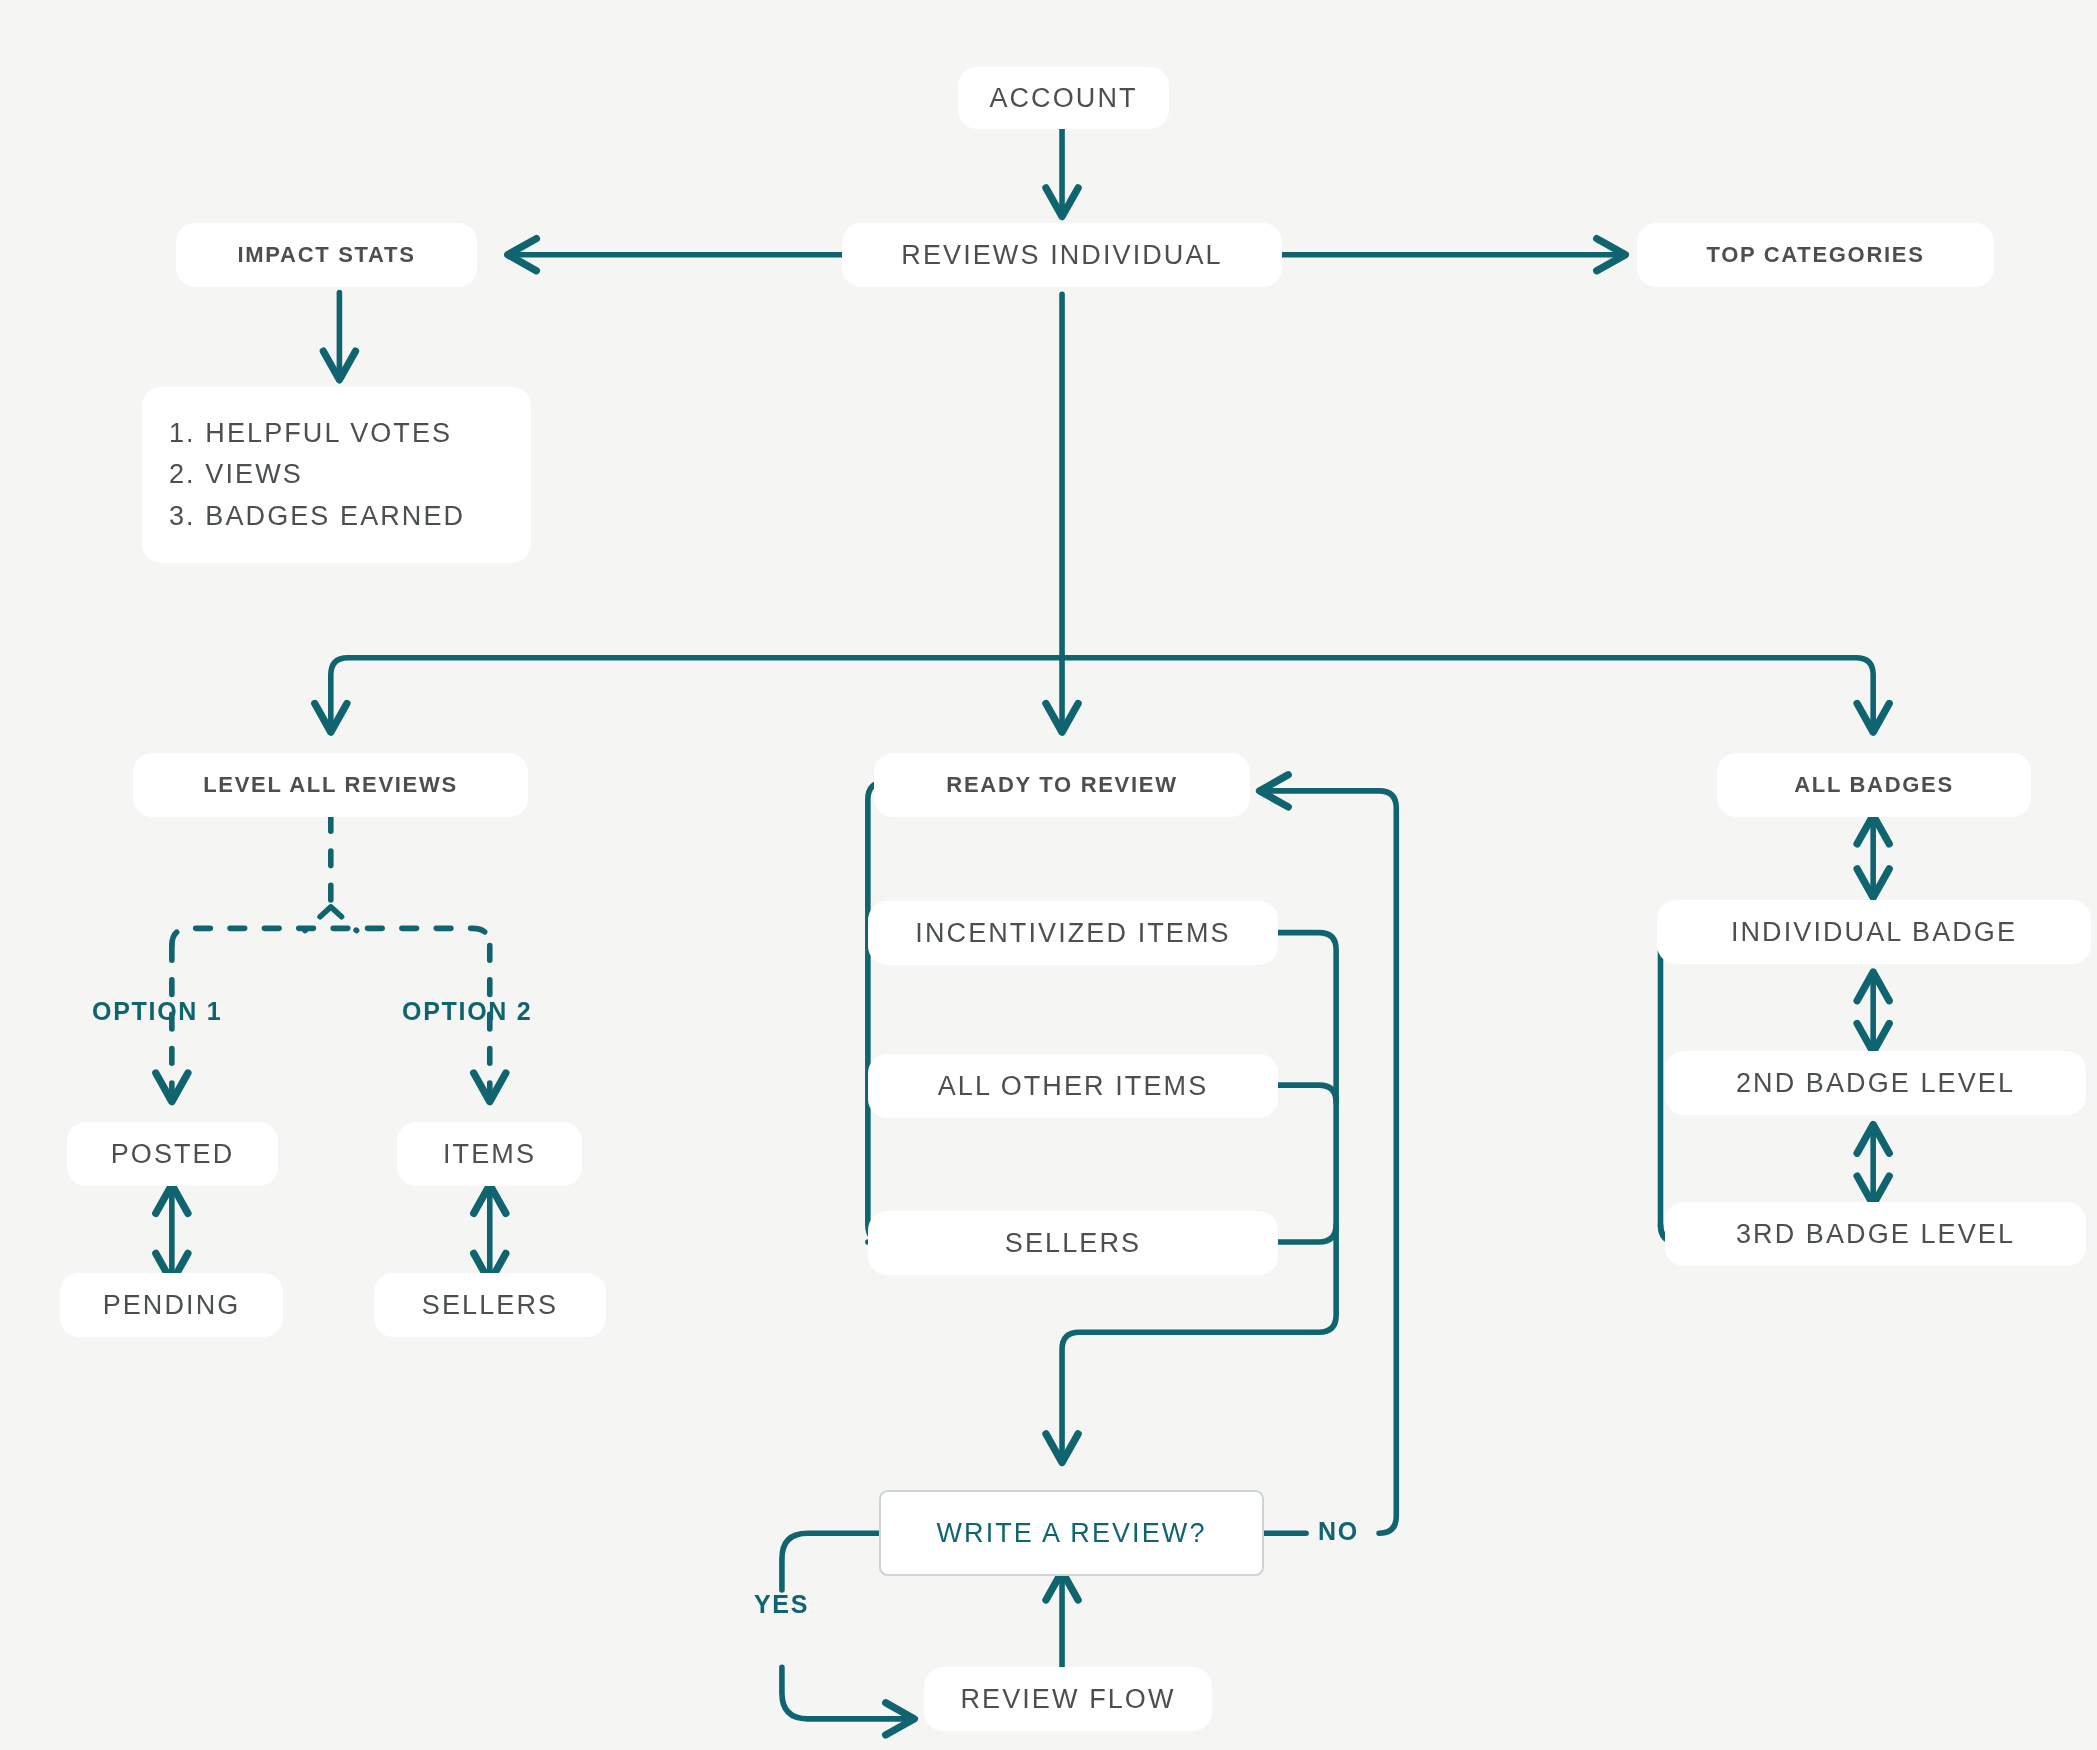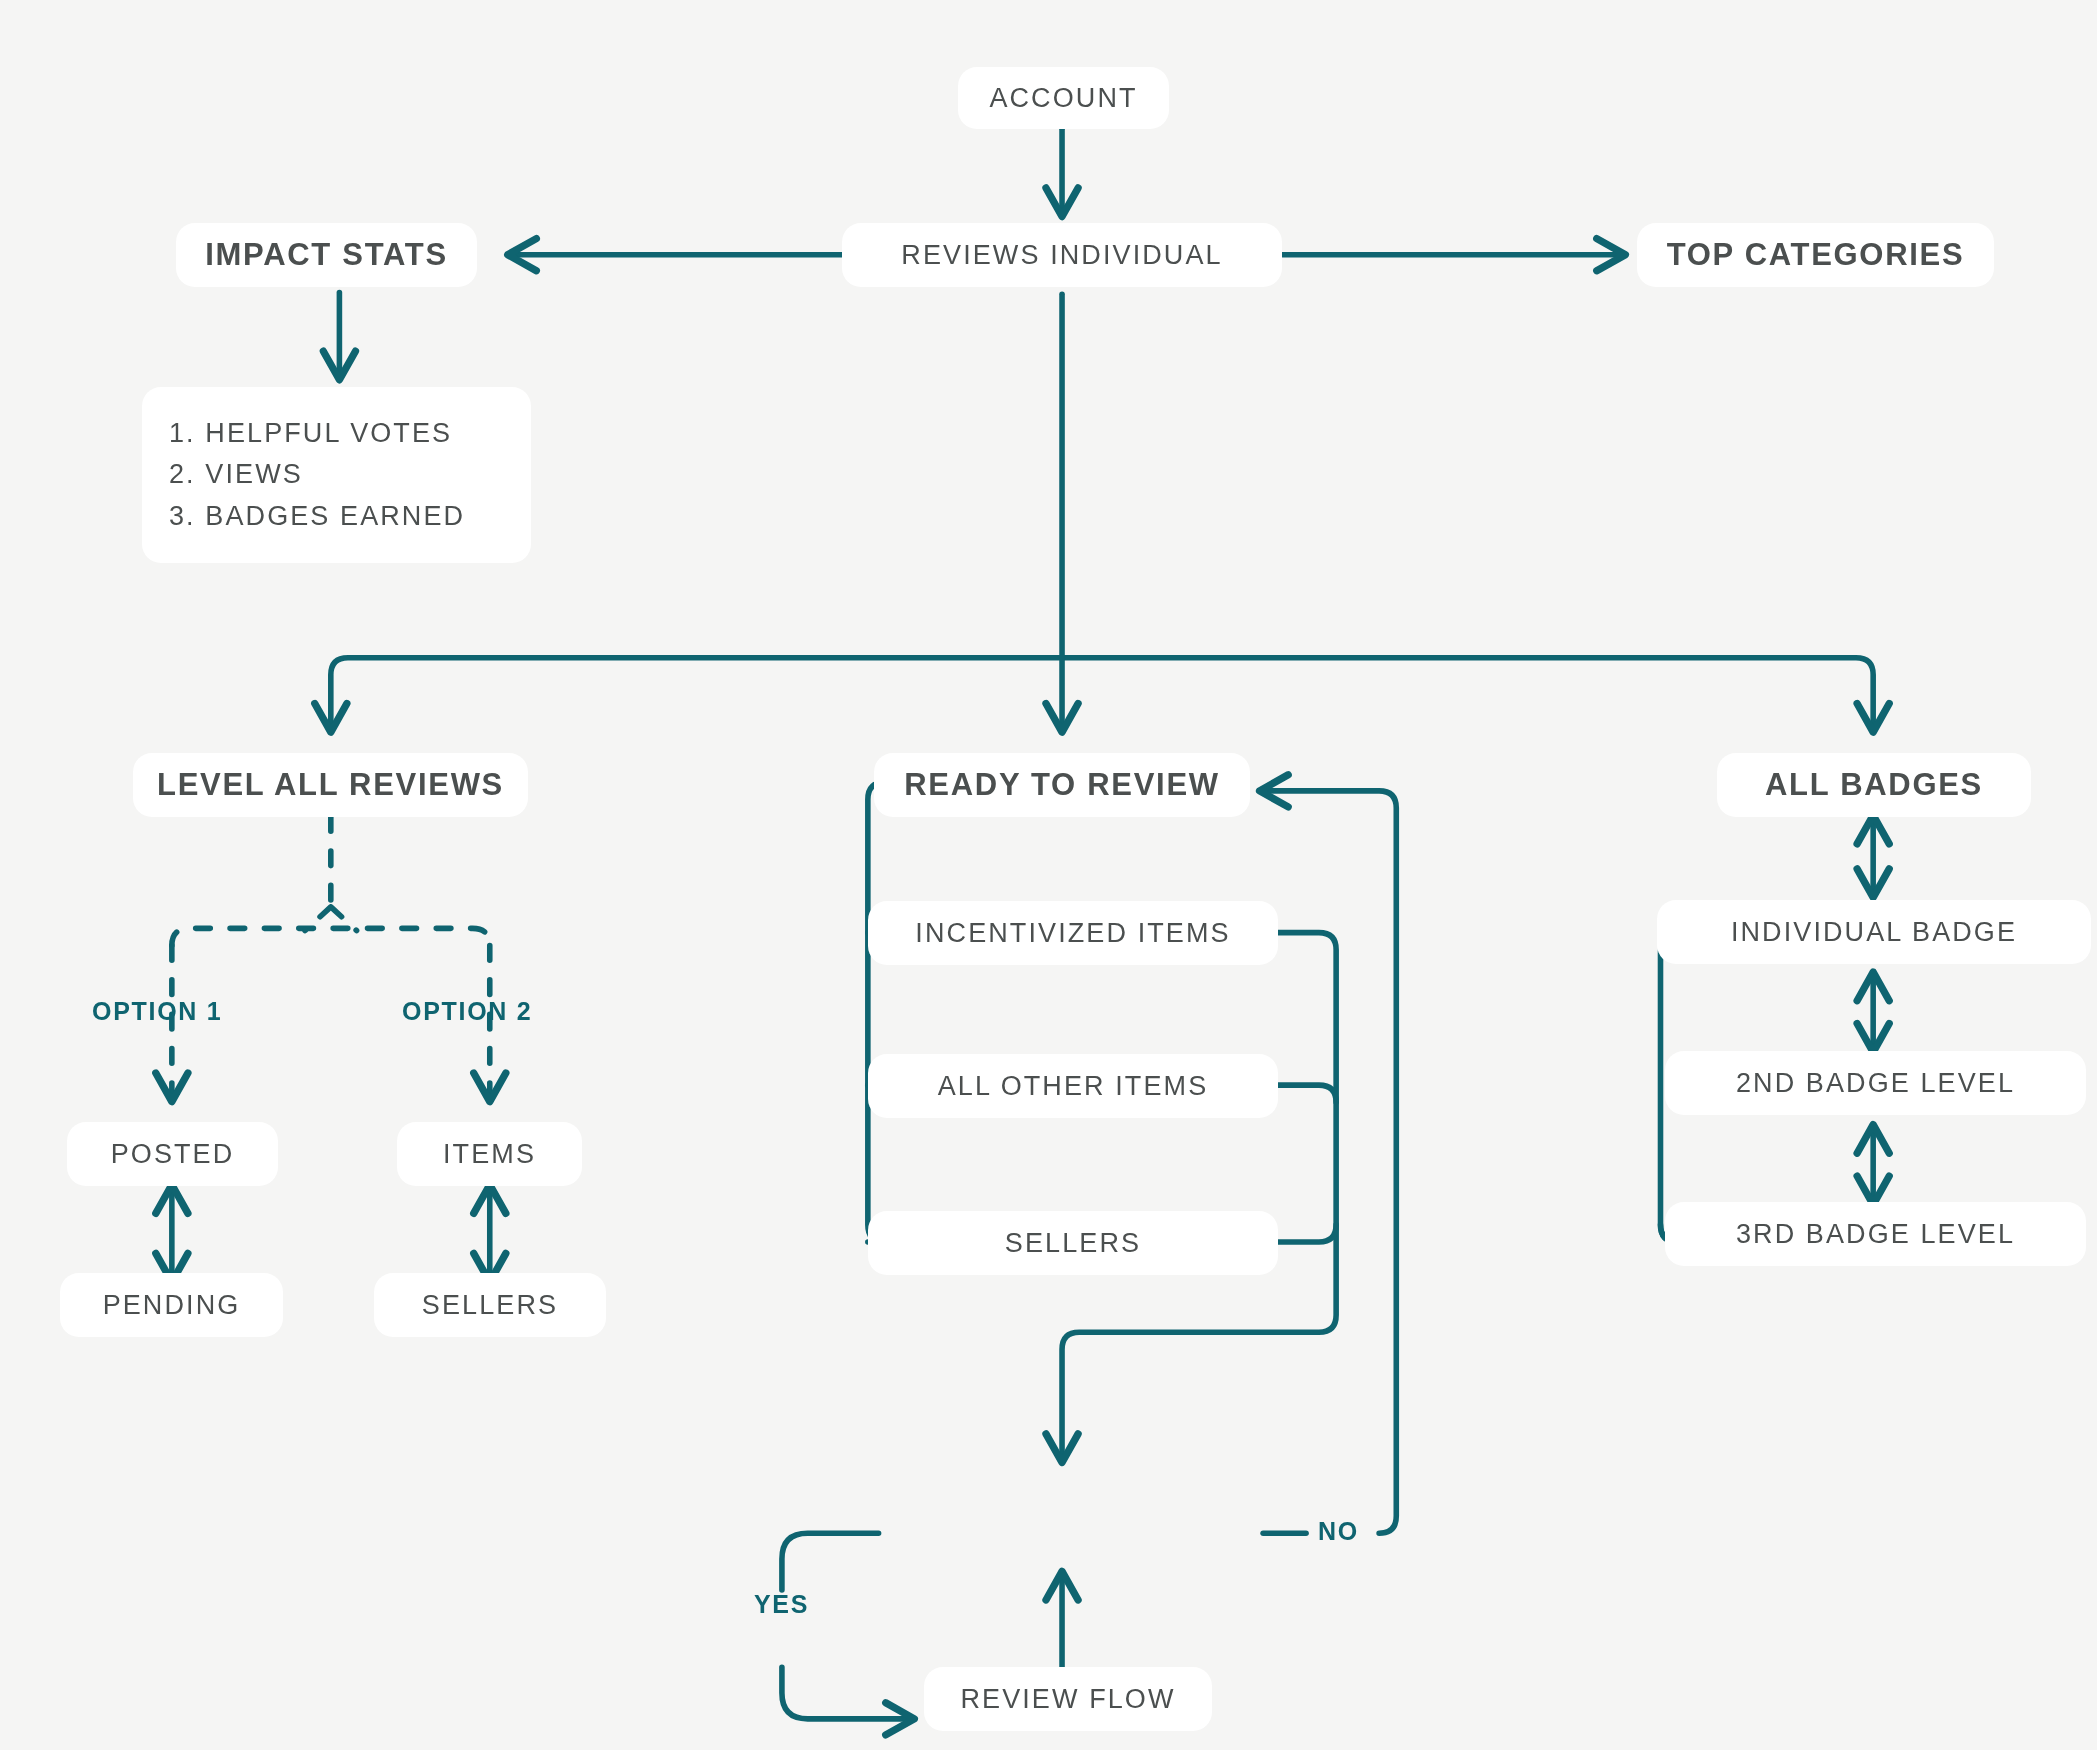--- a/index.html
+++ b/index.html
@@ -23,7 +23,7 @@
     box-sizing:border-box;
   }
   .node.reg{font-weight:400;font-size:27px;}
-  .node.bold{font-weight:700;font-size:31px;letter-spacing:1.7px;}
+  .node.bold{font-weight:700;font-size:22px;letter-spacing:1.7px;}
 
   .listbox{
     position:absolute;

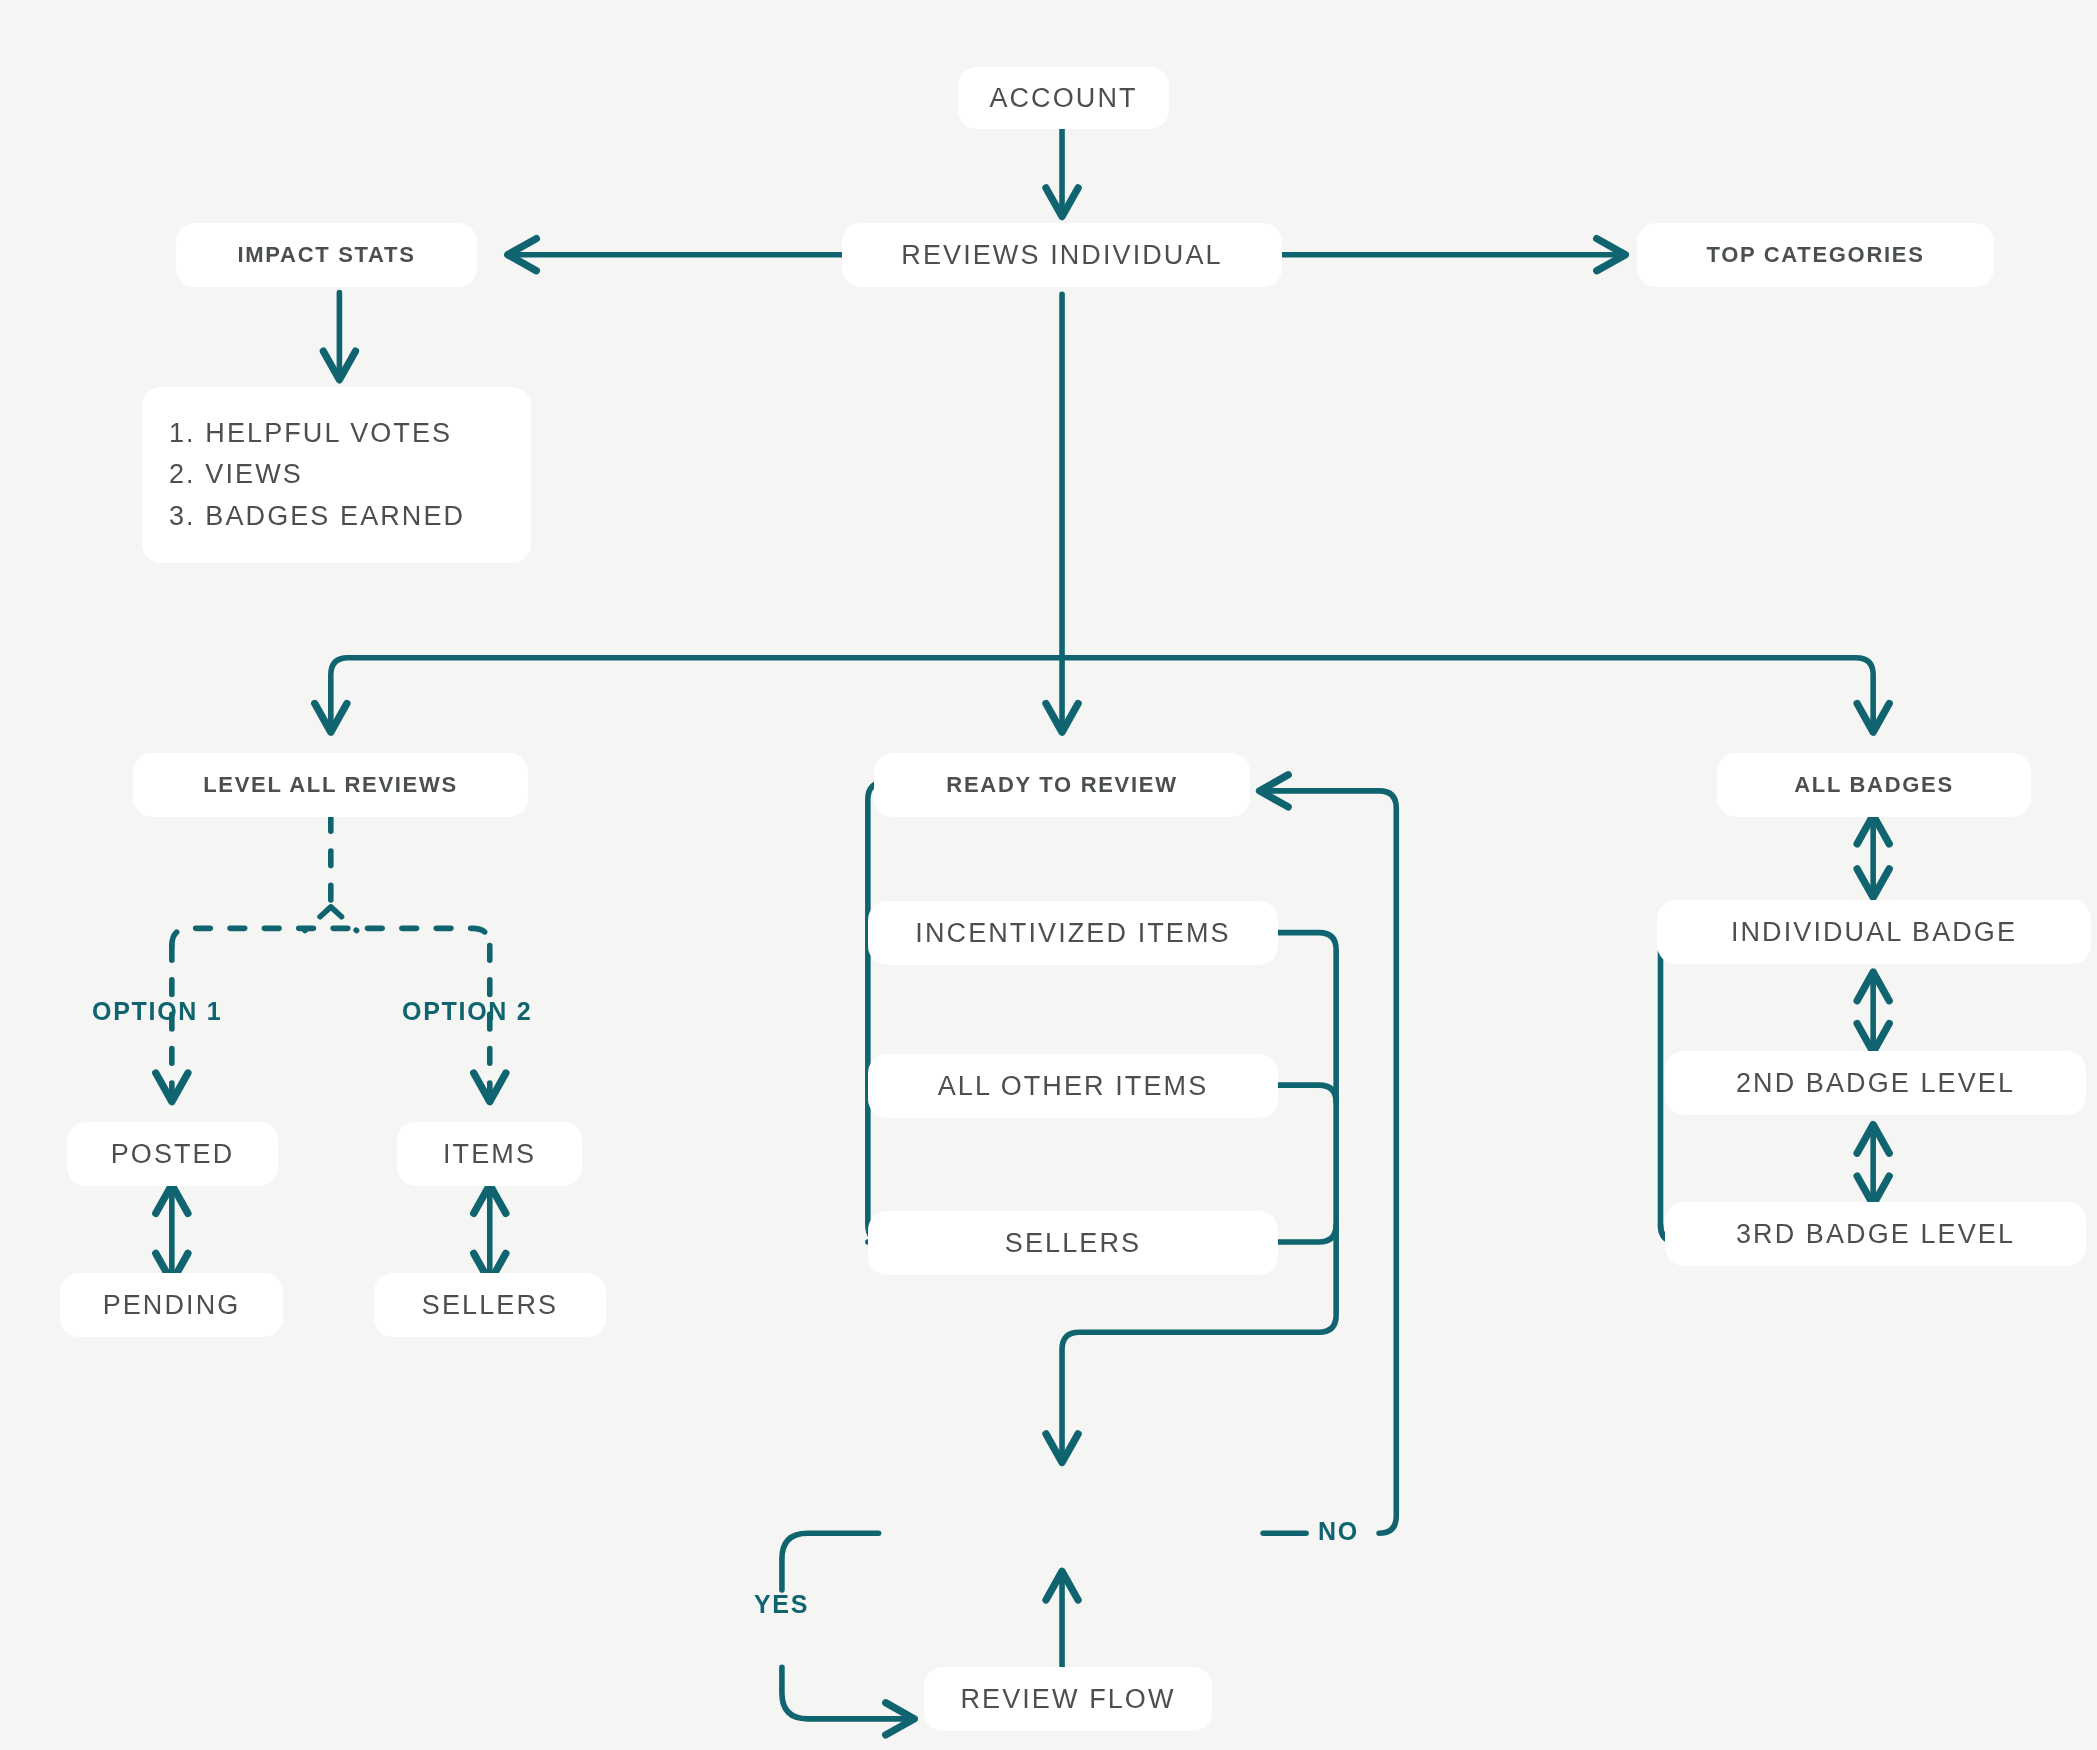--- a/index.html
+++ b/index.html
@@ -200,6 +200,9 @@
     <span>3RD BADGE LEVEL</span>
   </div>
 
+  <div class="decision" style="left:879px;top:1490px;width:385px;height:86px;">
+    <span>WRITE A REVIEW?</span>
+  </div>
 
   <div class="tag" style="left:1318px;top:1517px;">
     <span>NO</span>

